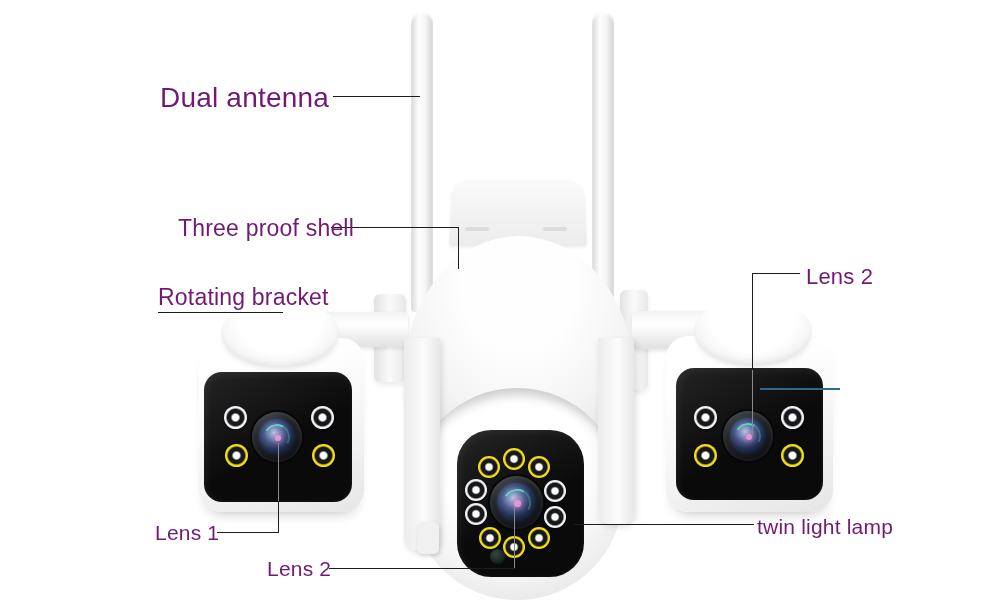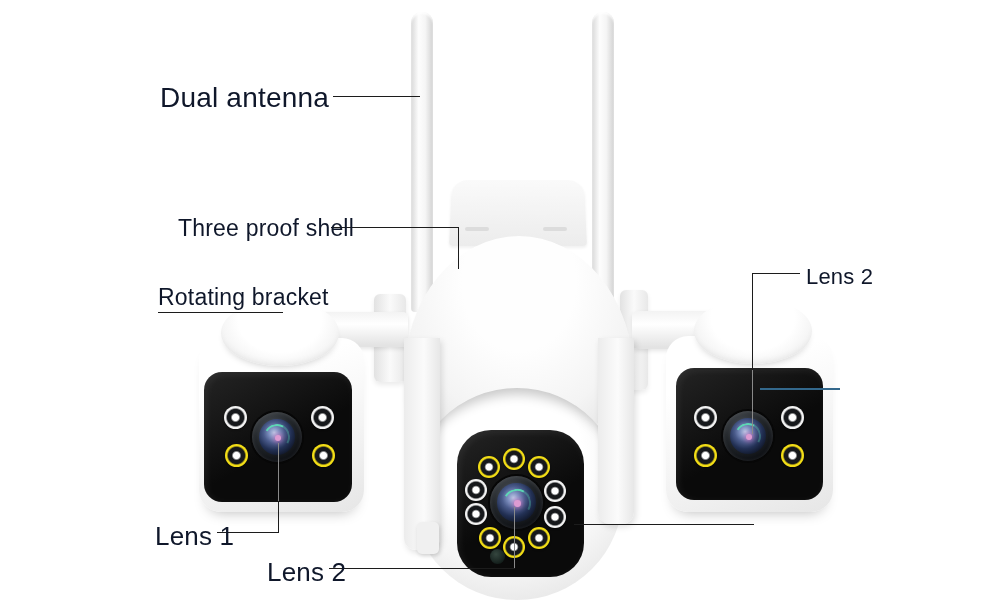--- a/index.html
+++ b/index.html
@@ -8,7 +8,7 @@
     font-family:"Liberation Sans","DejaVu Sans",sans-serif;color:#1e1e1e;
   }
   
-  .ann-label{position:absolute;color:#0f172a;white-space:nowrap;z-index:21;letter-spacing:.2px;}
+  .ann-label{position:absolute;color:#701a75;white-space:nowrap;z-index:21;letter-spacing:.2px;}
   .lbl-xl{font-size:28px;}
   .lbl-lg{font-size:23px;}
   .lbl-md{font-size:26px;}

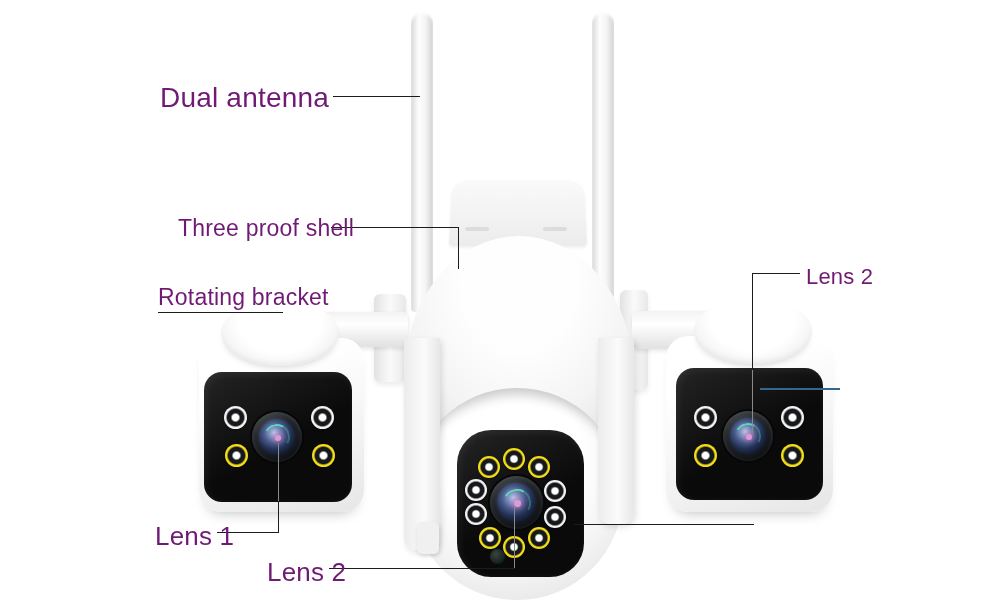--- a/index.html
+++ b/index.html
@@ -11,7 +11,7 @@
   .ann-label{position:absolute;color:#701a75;white-space:nowrap;z-index:21;letter-spacing:.2px;}
   .lbl-xl{font-size:28px;}
   .lbl-lg{font-size:23px;}
-  .lbl-md{font-size:26px;}
+  .lbl-md{font-size:21px;}
   .ann-line{position:absolute;background:#1c1c1c;z-index:20;}
   .ann-line.h{height:1px;}
   .ann-line.v{width:1px;}

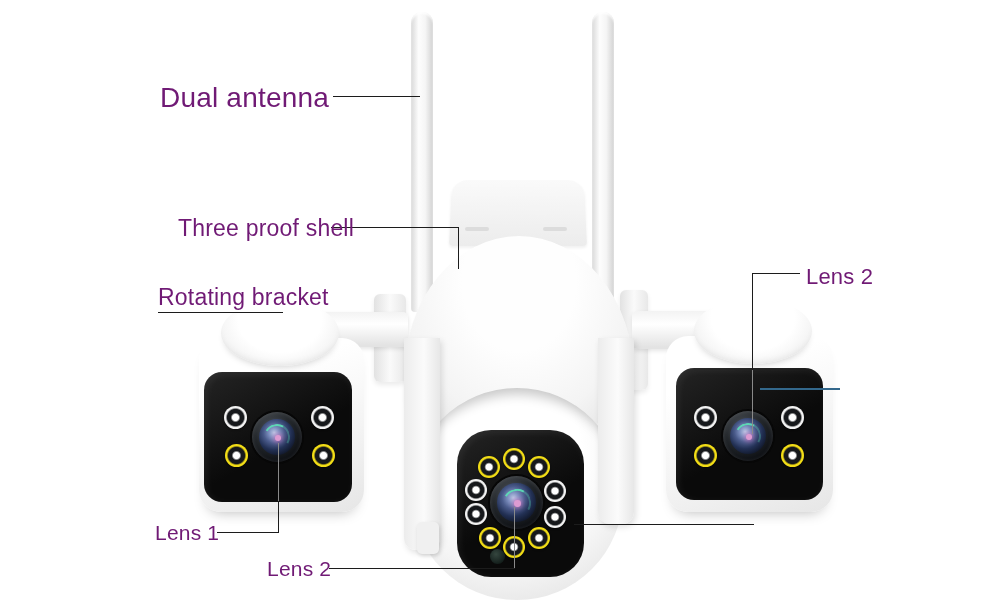--- a/index.html
+++ b/index.html
@@ -149,6 +149,7 @@
   <div class="ann-label lbl-md" style="left:155px;top:521px;">Lens 1</div>
   <div class="ann-label lbl-md" style="left:267px;top:557px;">Lens 2</div>
   <div class="ann-label lbl-md" style="left:806px;top:264px;font-size:22px;">Lens 2</div>
+  <div class="ann-label lbl-md" style="left:757px;top:515px;">twin light lamp</div>
 
   <div class="ann-line h" style="left:333px;top:96px;width:87px;"></div>
   <div class="ann-line h" style="left:331px;top:227px;width:128px;"></div>

